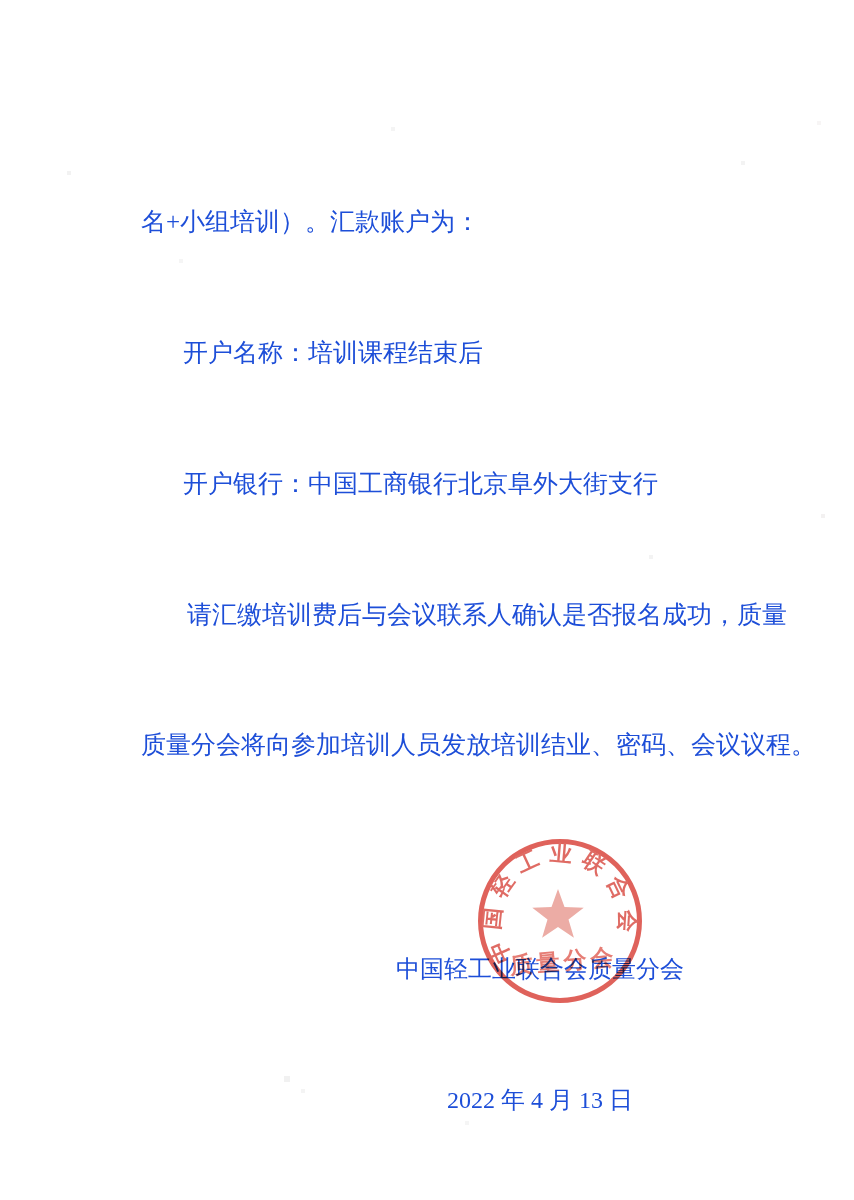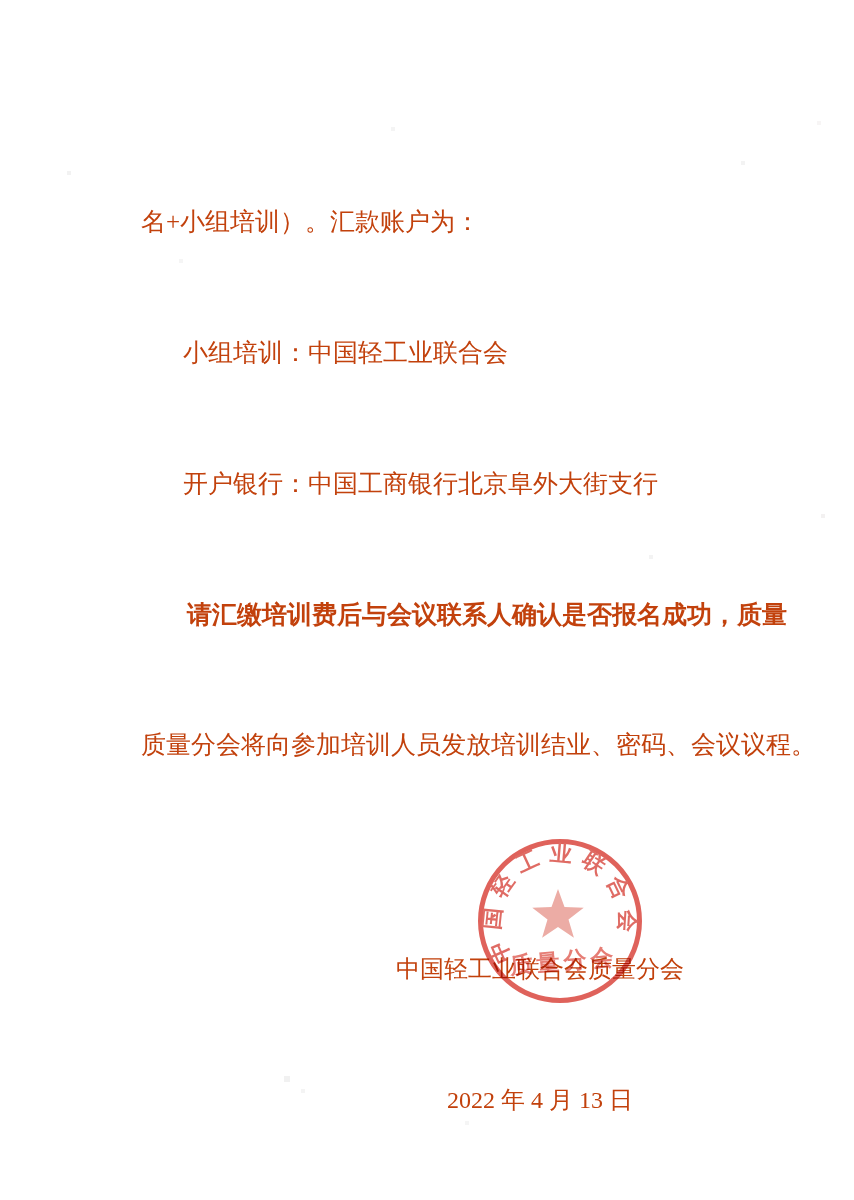--- a/index.html
+++ b/index.html
@@ -9,7 +9,7 @@
     background:#ffffff;
     overflow:hidden;
     font-family:"Liberation Serif","DejaVu Serif",serif;
-    color:#c2410c;
+    color:#1d4ed8;
   }
   
   .doc{

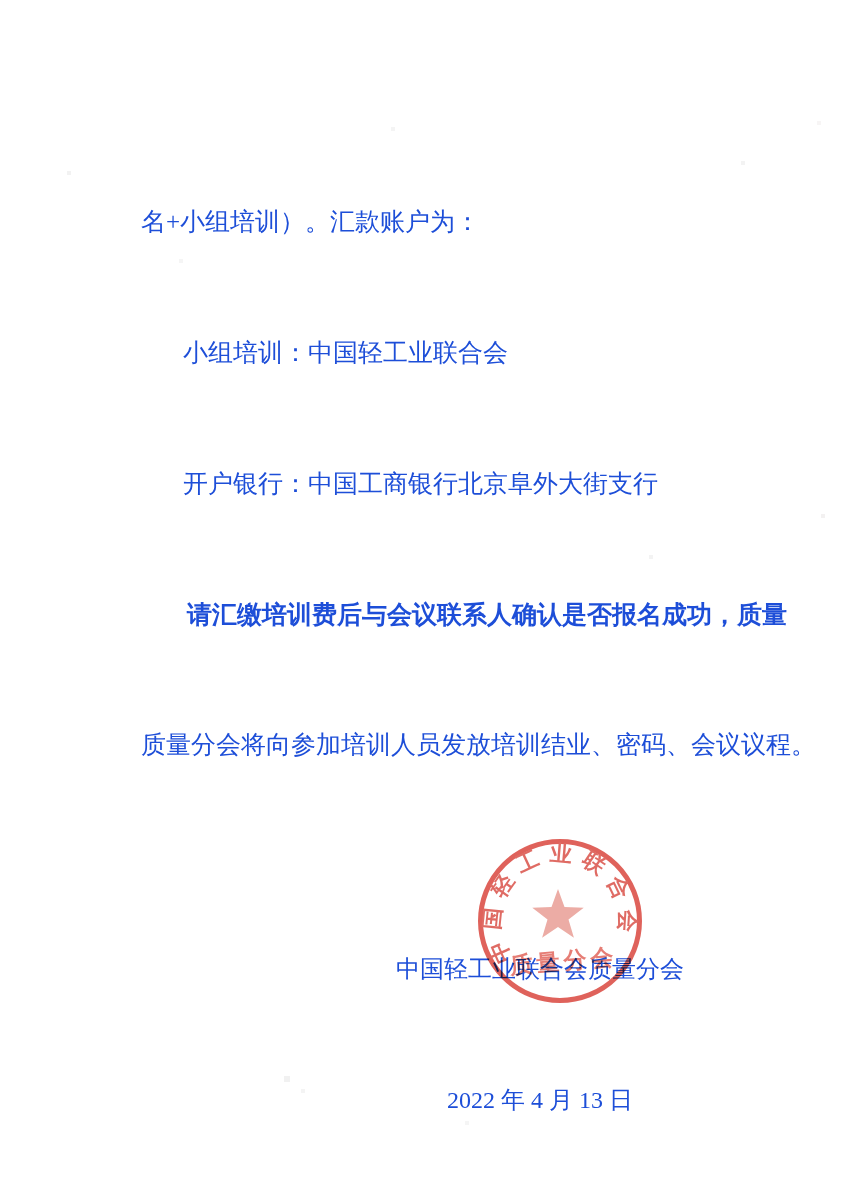--- a/index.html
+++ b/index.html
@@ -67,7 +67,7 @@
 
   <div class="doc">
     <div class="line">名+小组培训）。汇款账户为：</div>
-    <div class="line ind1">小组培训：中国轻工业联合会</div>
+    <div class="line ind1">开户名称：培训课程结束后</div>
     <div class="line ind1">开户银行：中国工商银行北京阜外大街支行</div>
     <div class="line ind2">请汇缴培训费后与会议联系人确认是否报名成功，质量</div>
     <div class="line">质量分会将向参加培训人员发放培训结业、密码、会议议程。</div>

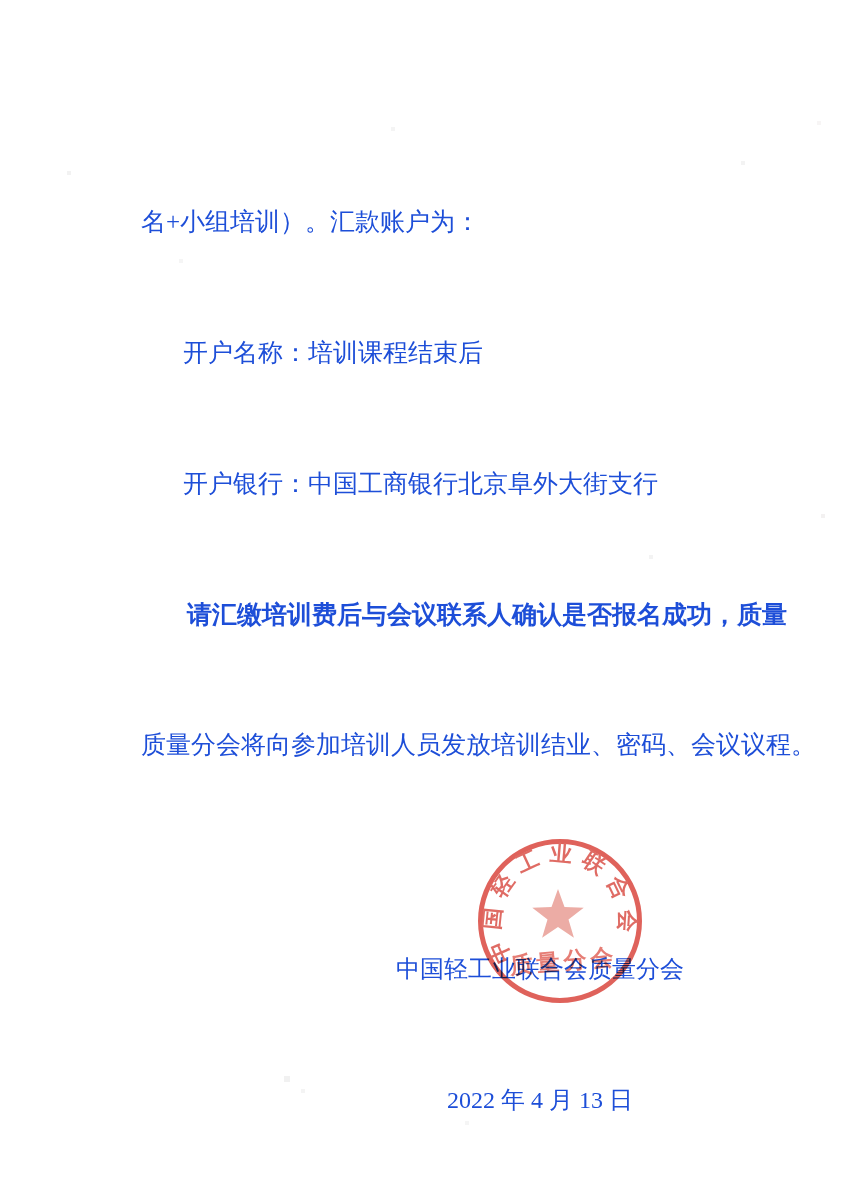--- a/index.html
+++ b/index.html
@@ -22,7 +22,7 @@
   }
   .line{min-height:43.6px;}
   .ind1{padding-left:42px;}
-  .ind2{padding-left:46px;font-weight:bold;}
+  .ind2{padding-left:46px;}
   
   .sig{
     position:absolute;

